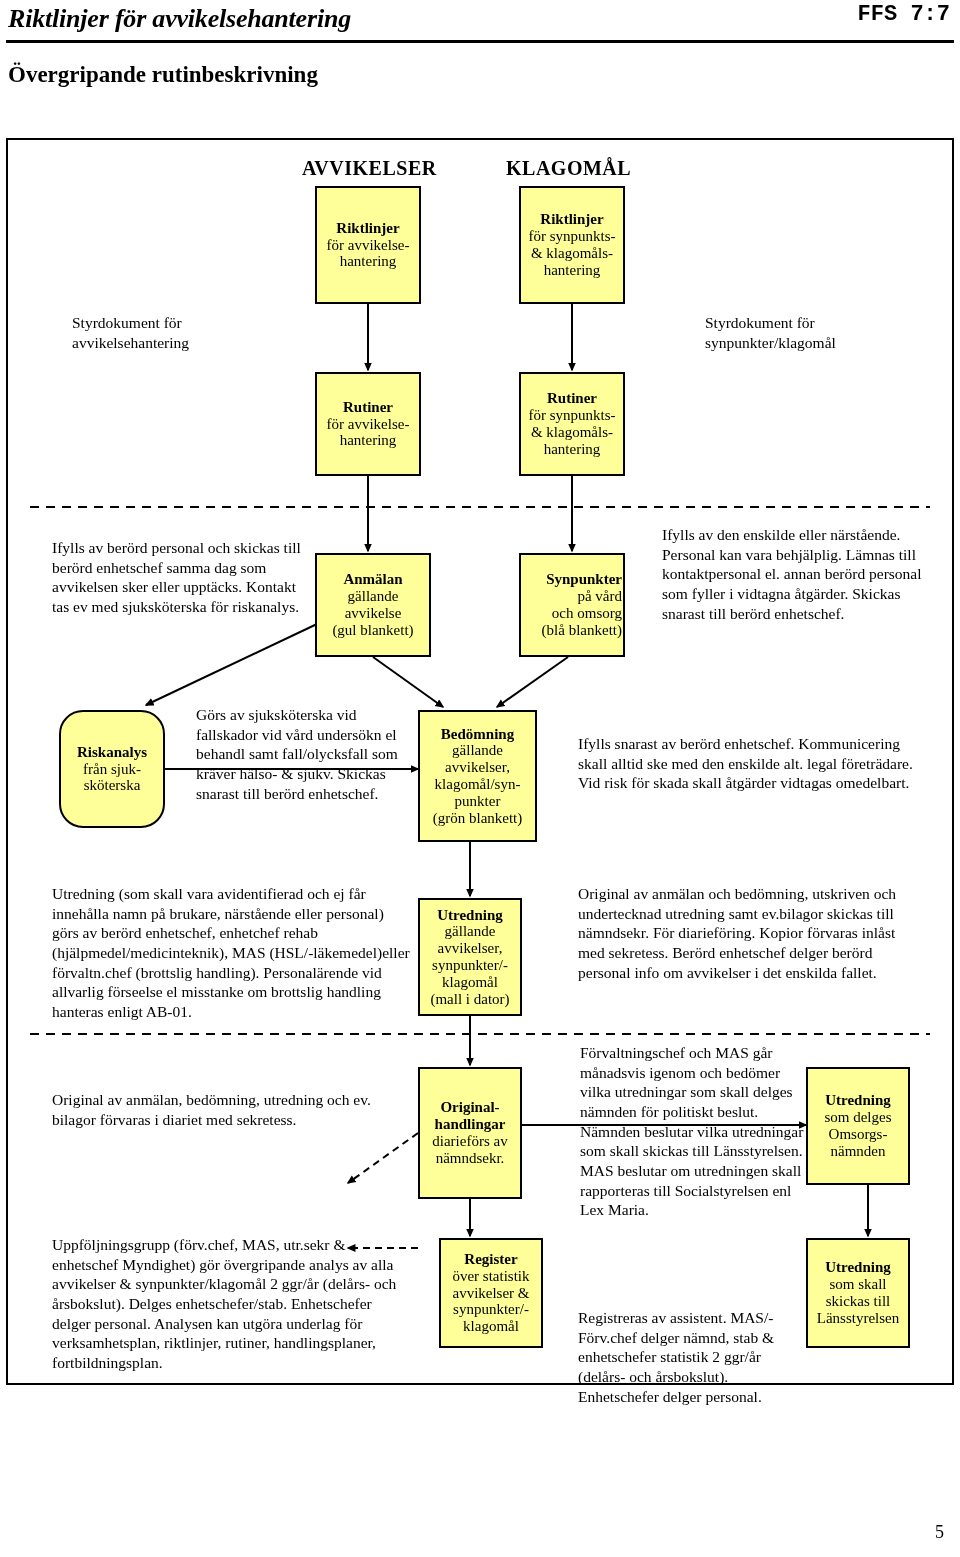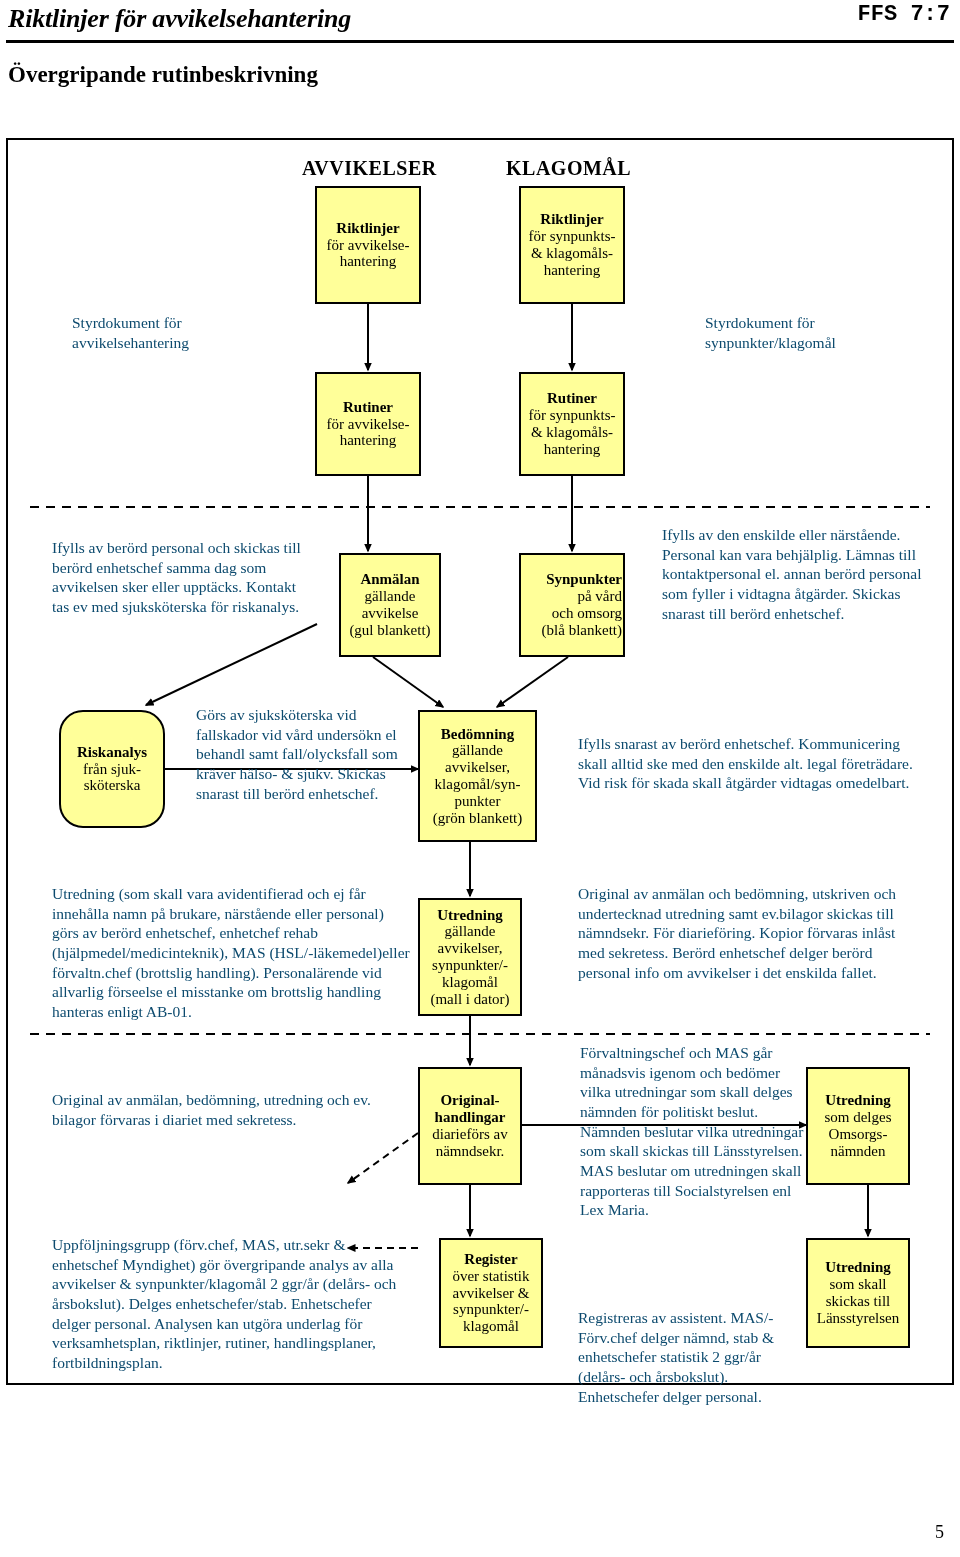--- a/index.html
+++ b/index.html
@@ -80,7 +80,7 @@
     position: absolute;
     font-size: 15.5px;
     line-height: 1.27;
-    color: #0c4a6e;
+    color: #000000;
   }
 
   

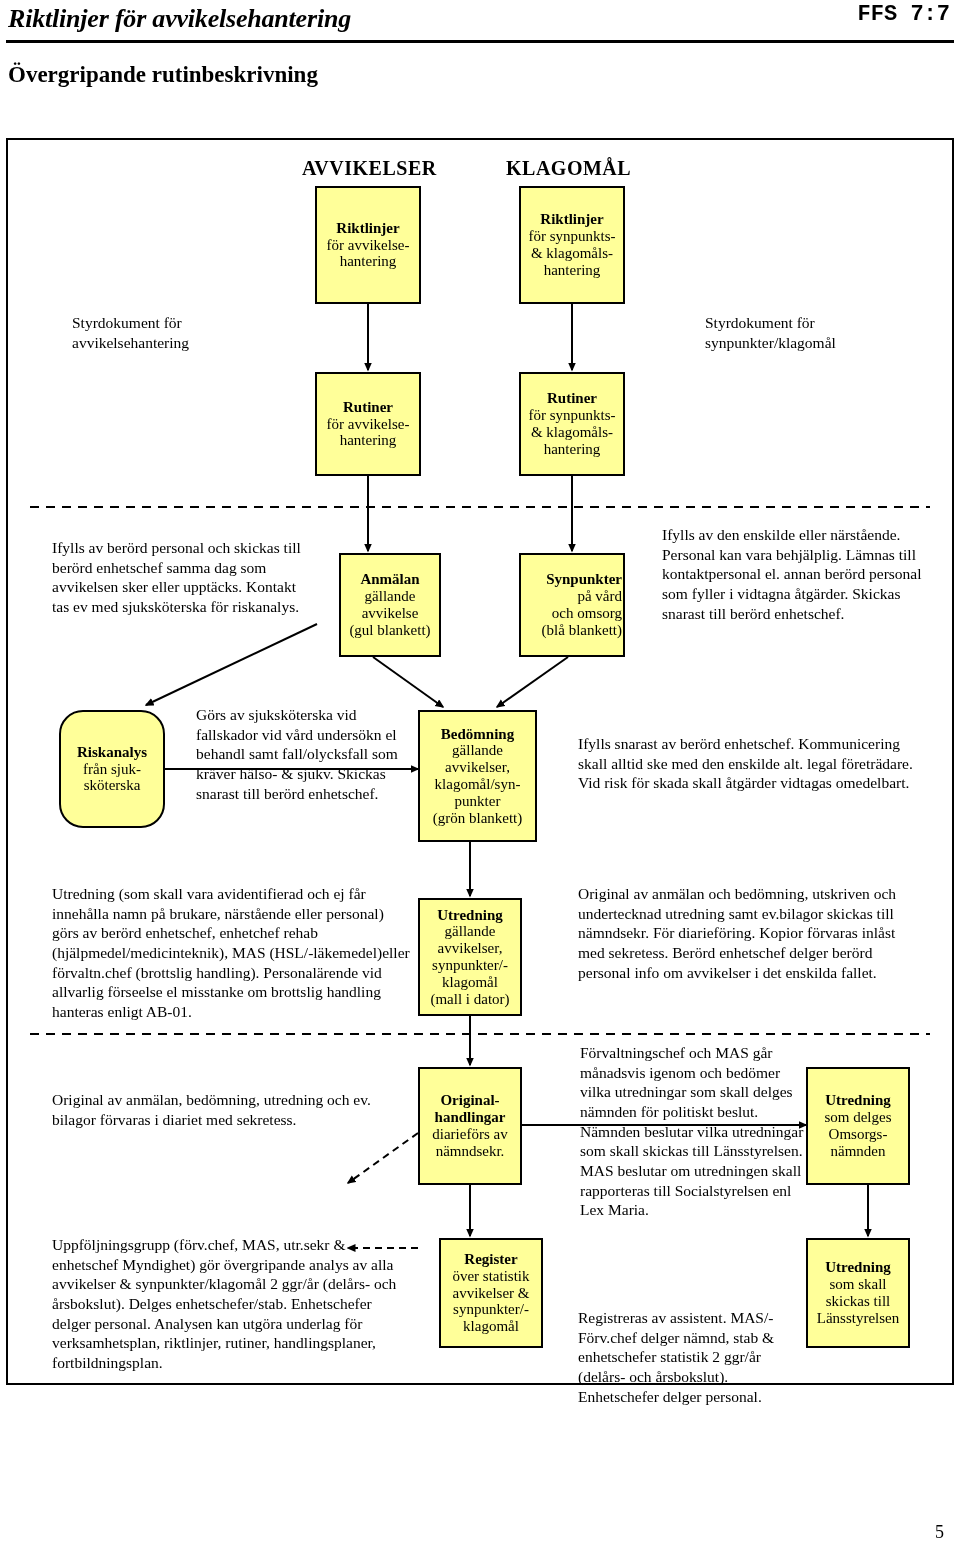--- a/index.html
+++ b/index.html
@@ -183,7 +183,7 @@
   <span class="ln">hantering</span>
 </div>
 
-<div class="box" style="left:315px; top:553px; width:102px; height:104px;margin-left:24px;">
+<div class="box" style="left:315px; top:553px; width:116px; height:104px;">
   <span class="ln bt">Anmälan</span>
   <span class="ln">gällande</span>
   <span class="ln">avvikelse</span>

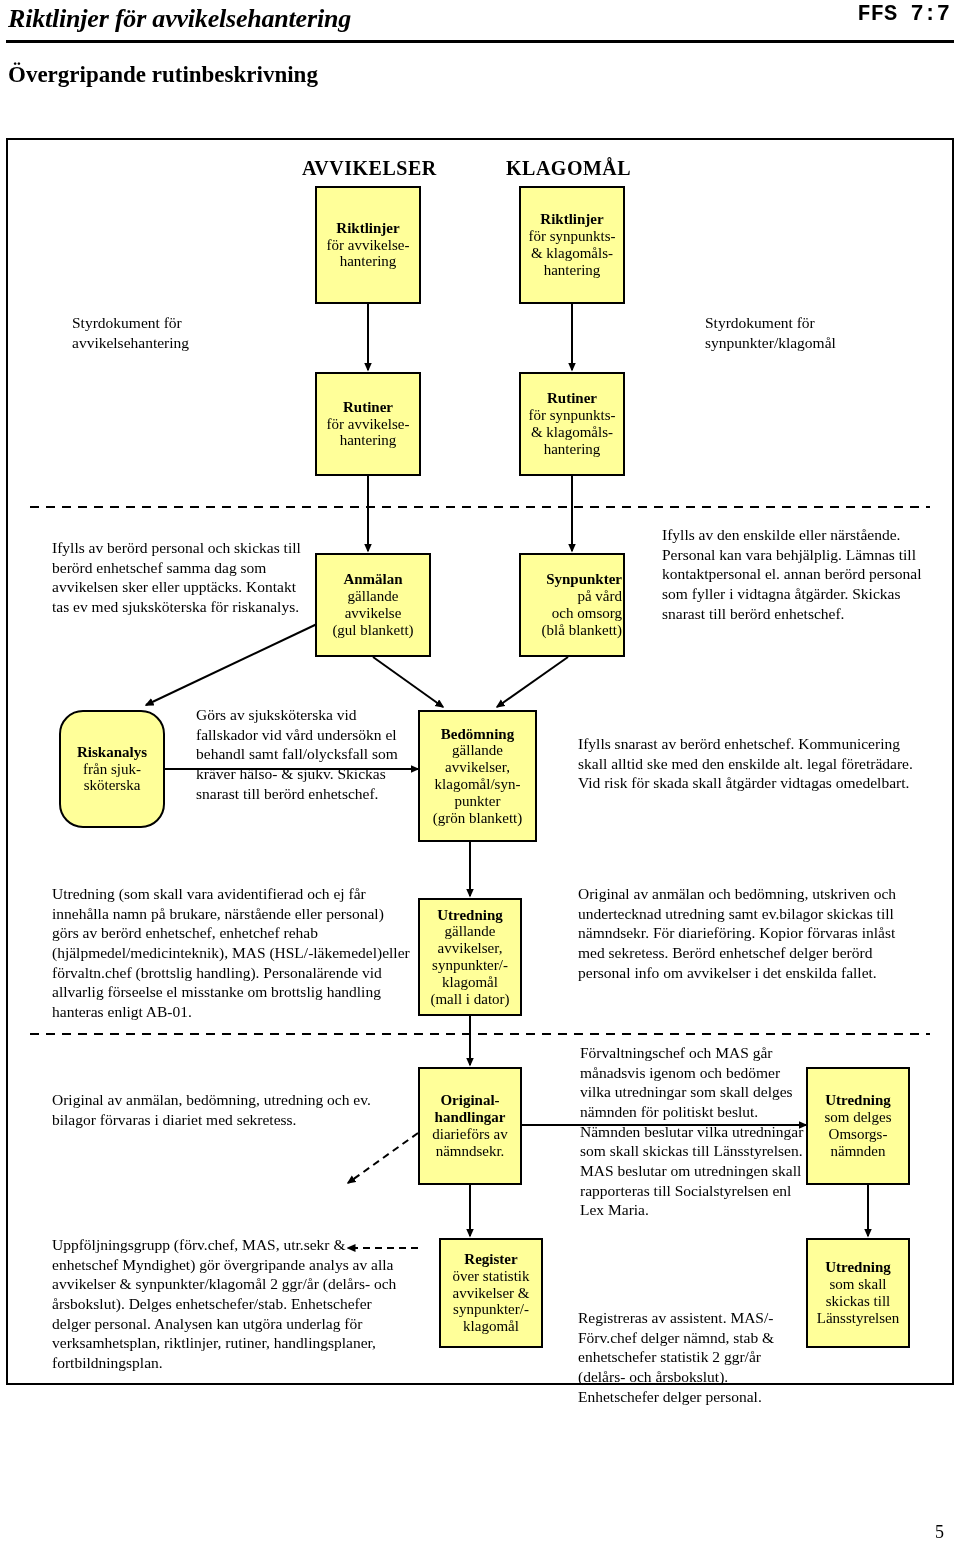--- a/index.html
+++ b/index.html
@@ -234,7 +234,7 @@
 
 <div class="txt" style="left:52px; top:1090px; width:345px;">Original av anmälan, bedömning, utredning och ev. bilagor förvaras i diariet med sekretess.</div>
 
-<div class="box" style="left:418px; top:1067px; width:104px; height:118px;">
+<div class="box" style="left:418px; top:1067px; width:104px; height:132px;">
   <span class="ln bt">Original-</span>
   <span class="ln bt">handlingar</span>
   <span class="ln">diarieförs av</span>

